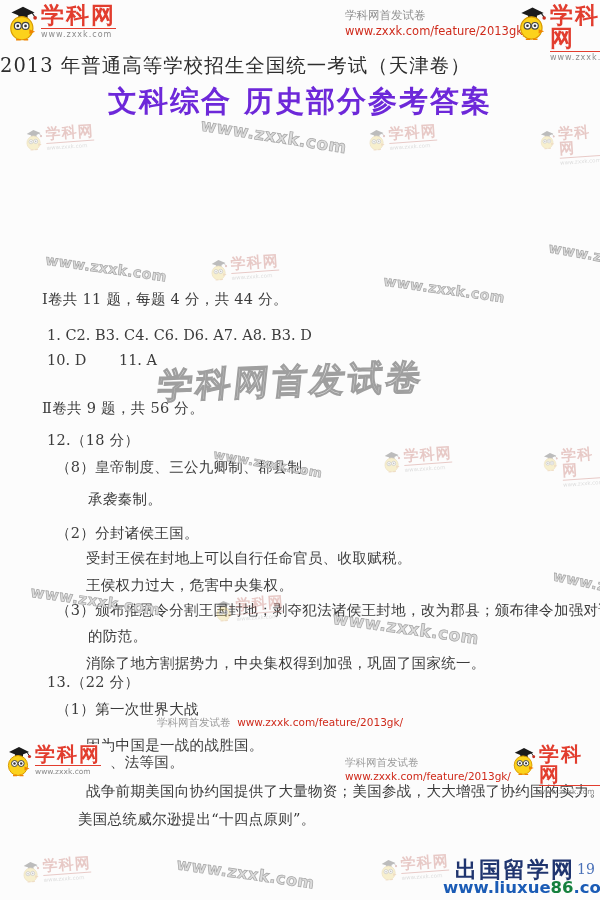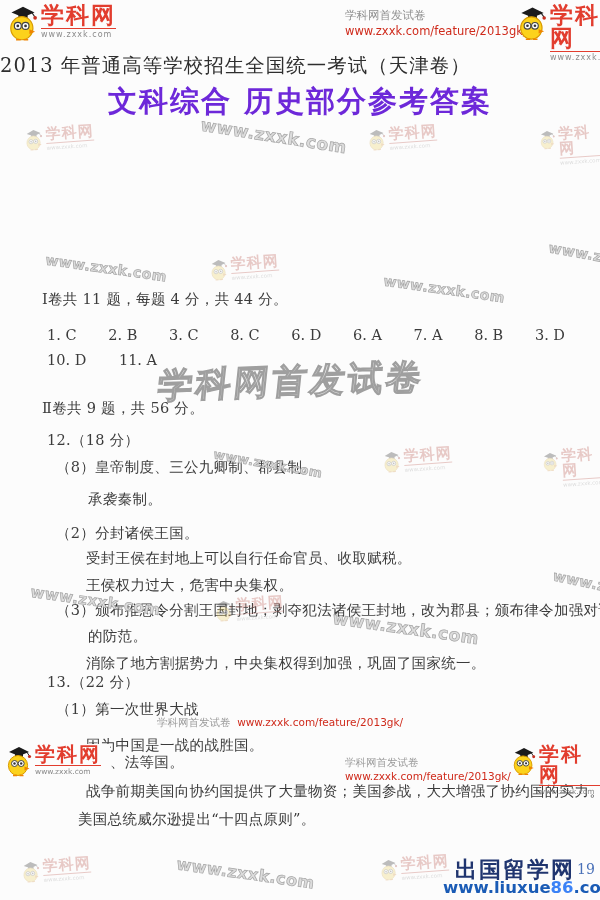--- a/index.html
+++ b/index.html
@@ -15,7 +15,7 @@
 
   
   .answers{position:absolute;left:47px;top:327px;width:518px;display:flex;
-           justify-content:space-between;font-size:14.5px;}
+           font-size:14.5px;}
   .answers2{position:absolute;left:47px;top:352px;font-size:14.5px;}
   .answers2 span{margin-right:28px;}
 

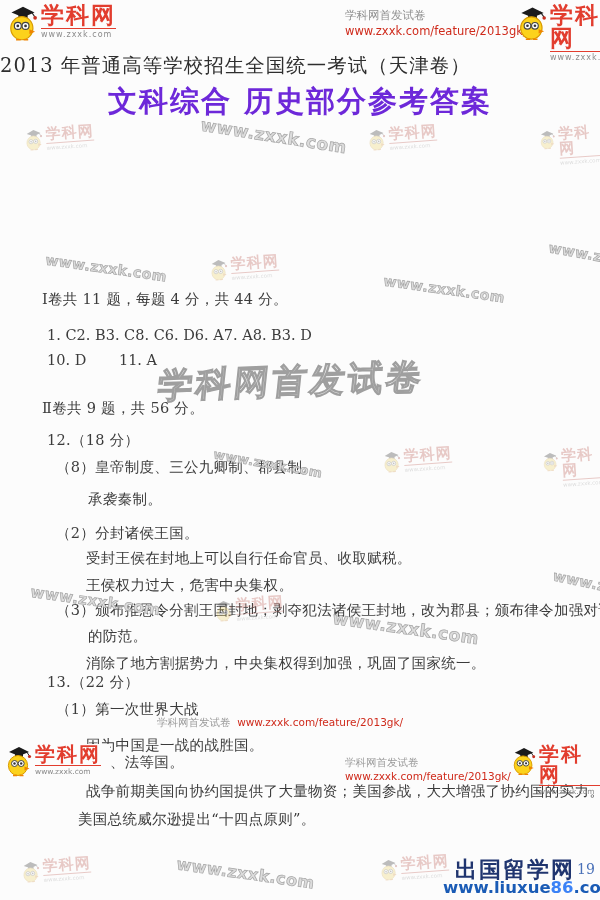--- a/index.html
+++ b/index.html
@@ -164,7 +164,7 @@
     <span>1. C</span>
     <span>2. B</span>
     <span>3. C</span>
-    <span>8. C</span>
+    <span>4. C</span>
     <span>6. D</span>
     <span>6. A</span>
     <span>7. A</span>

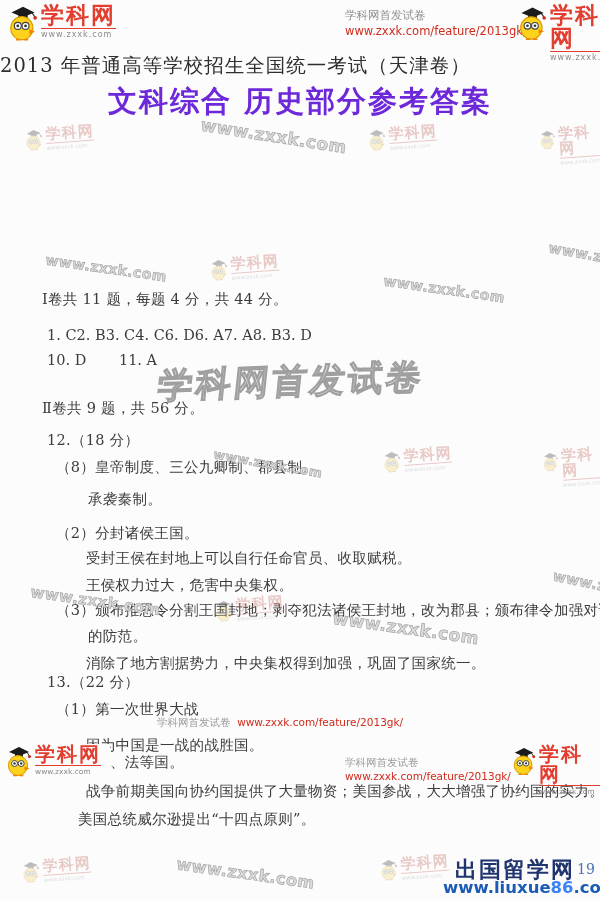--- a/index.html
+++ b/index.html
@@ -63,7 +63,7 @@
   .f-url{position:absolute;left:443px;top:878px;font-family:"DejaVu Sans","Liberation Sans",sans-serif;
          font-weight:700;font-size:16.5px;z-index:4;}
   .f-url .blue{color:#1a5bb5;}
-  .f-url .red{color:#3b82f6;}
+  .f-url .red{color:#15803d;}
 </style>
 </head>
 <body>

